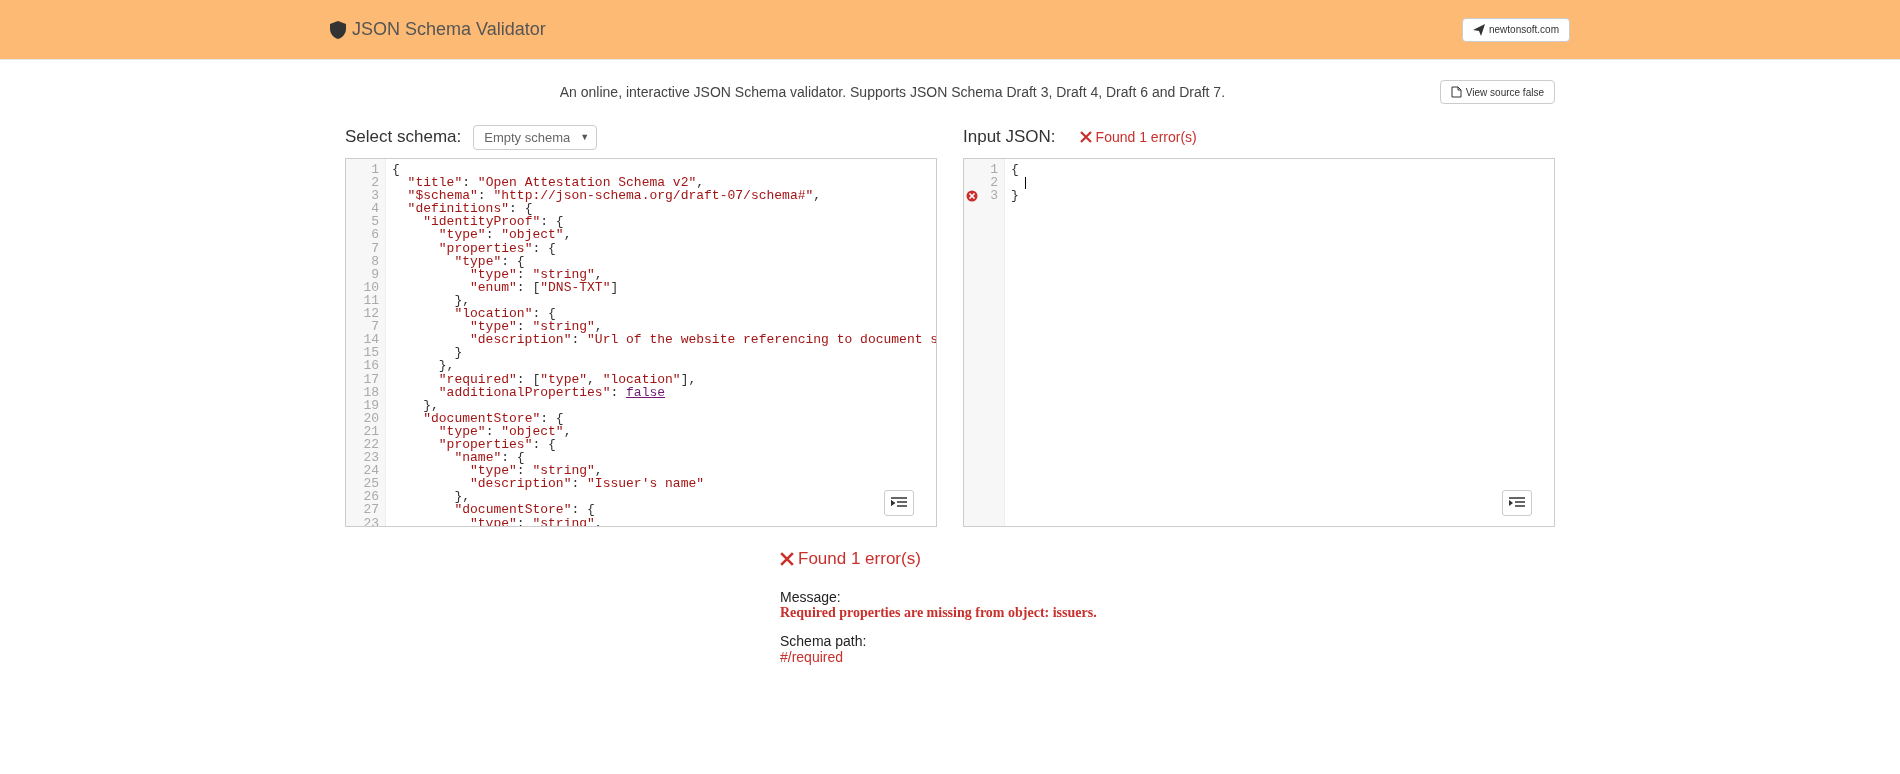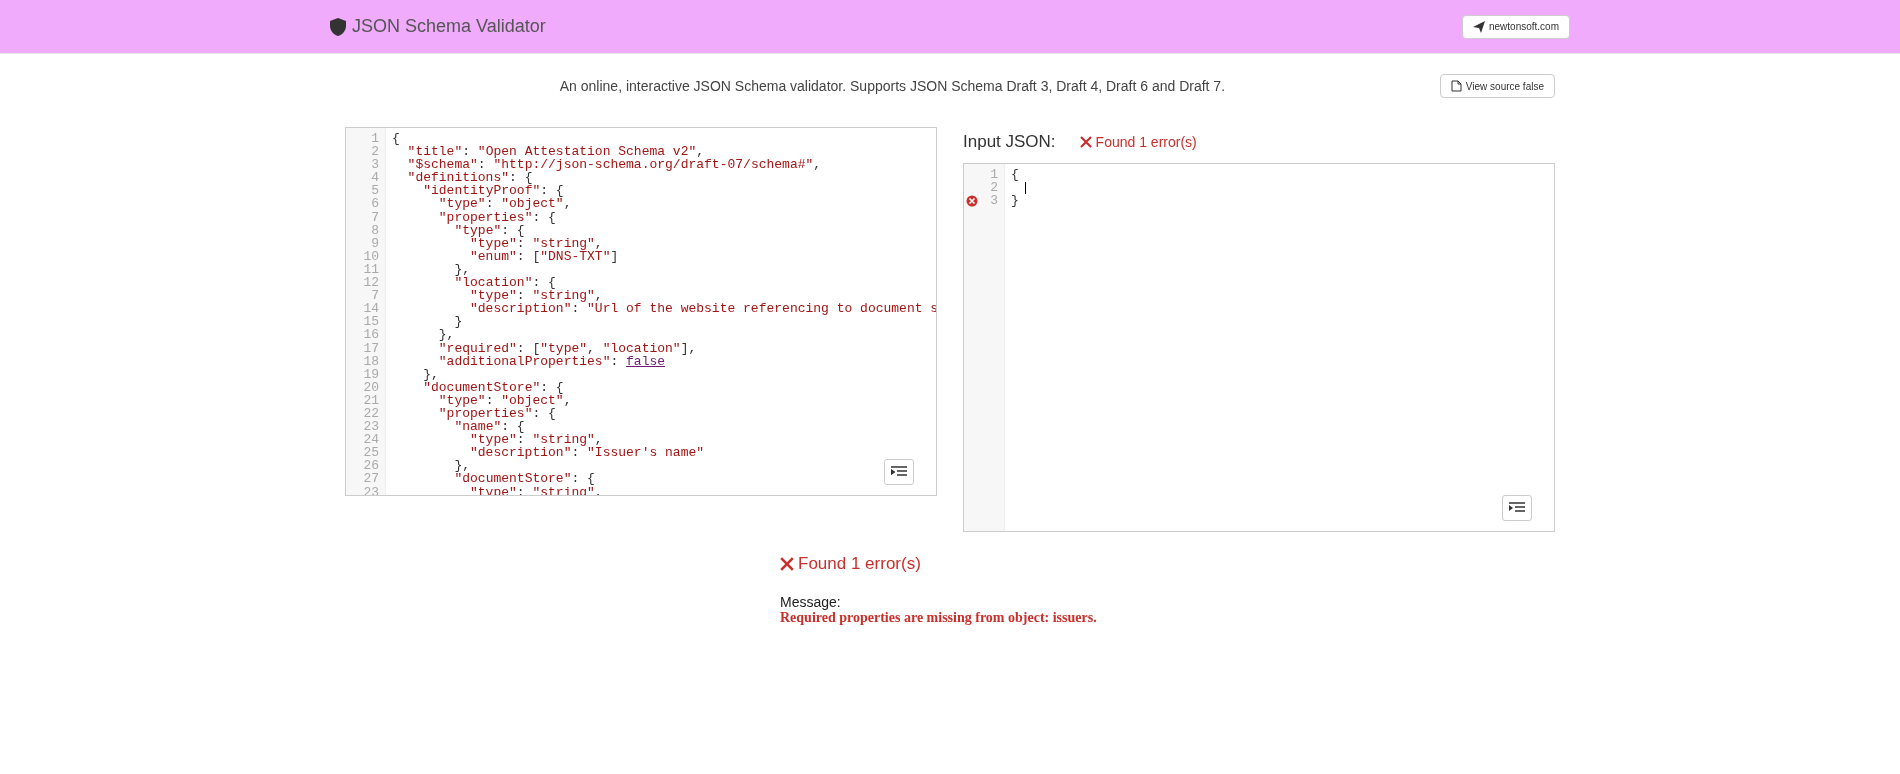--- a/index.html
+++ b/index.html
@@ -4,7 +4,7 @@
 <style>
 * { box-sizing: border-box; margin: 0; padding: 0; }
 body { font-family: -apple-system, BlinkMacSystemFont, "Segoe UI", Helvetica, Arial, sans-serif; font-size: 14px; color: #333; background: #fff; }
-.topbar { background: #f0abfc; border-bottom: 1px solid #e7e7e7; height: 54px; display: flex; align-items: center; padding: 0 15px; }
+.topbar { background: #fdba74; border-bottom: 1px solid #e7e7e7; height: 60px; display: flex; align-items: center; padding: 0 15px; }
 .topbar-inner { width: 100%; max-width: 1240px; margin: 0 auto; display: flex; align-items: center; justify-content: space-between; }
 .brand { display: flex; align-items: center; font-size: 18px; color: #555; }
 .brand svg { margin-right: 6px; }

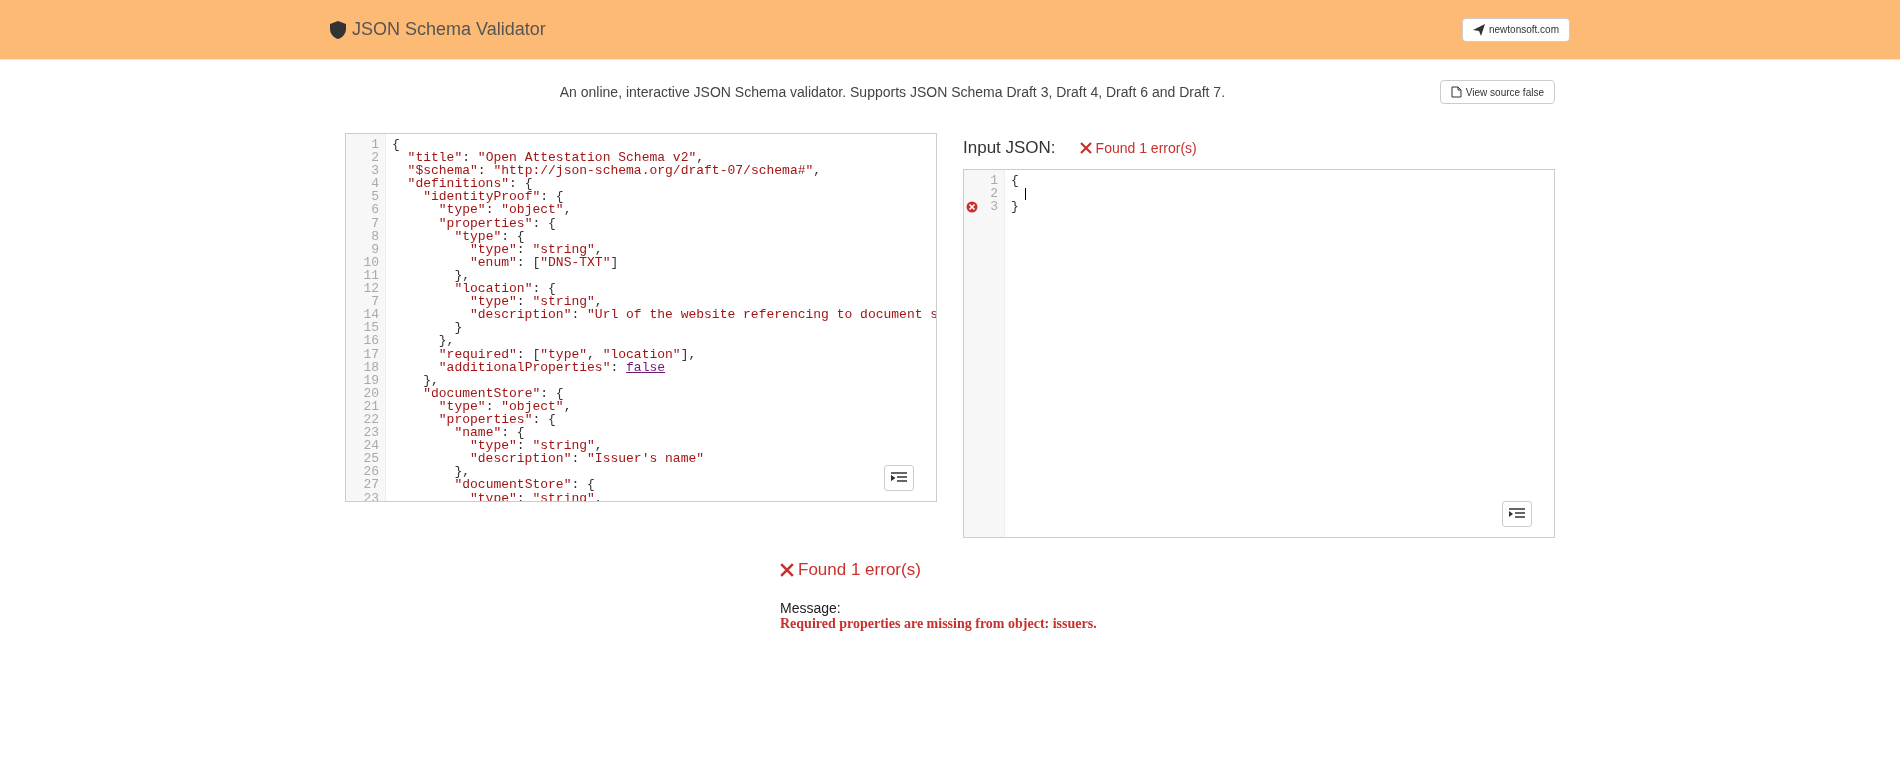--- a/index.html
+++ b/index.html
@@ -11,7 +11,7 @@
 .btn { display: inline-flex; align-items: center; background: #fff; border: 1px solid #ccc; border-radius: 4px; padding: 5px 10px; font-size: 10px; color: #333; cursor: pointer; }
 .btn svg { margin-right: 4px; }
 .container { max-width: 1240px; margin: 0 auto; padding: 10px 15px 30px; }
-.intro-row { display: flex; align-items: center; justify-content: space-between; margin: 10px 0 29px; }
+.intro-row { display: flex; align-items: center; justify-content: space-between; margin: 10px 0 18px; }
 .intro-row p { color: #444; font-size: 14px; }
 .panels { display: flex; gap: 26px; }
 .panel { flex: 1; min-width: 0; }

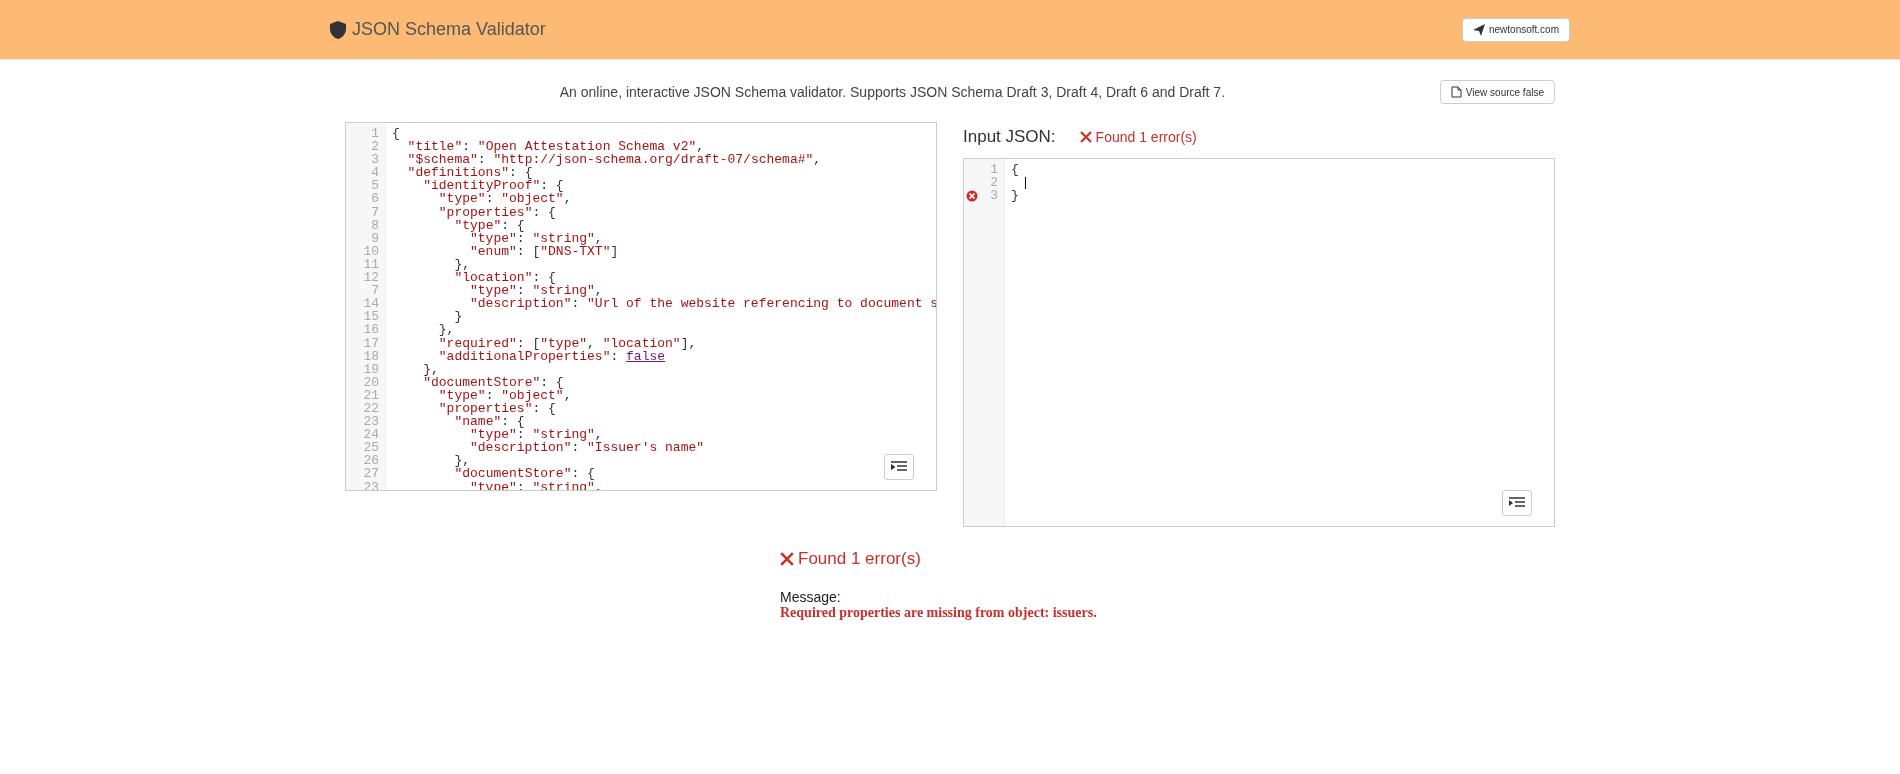--- a/index.html
+++ b/index.html
@@ -78,6 +78,14 @@
 
   <div class="panels">
     <div class="panel">
+      <div class="panel-header">
+        <span class="panel-header-label">Select schema:</span>
+        <span class="select-wrap">
+          <select>
+            <option>Empty schema</option>
+          </select>
+        </span>
+      </div>
       <div class="editor">
         <div class="editor-content" id="schema-editor-content">
             <div class="gutter">

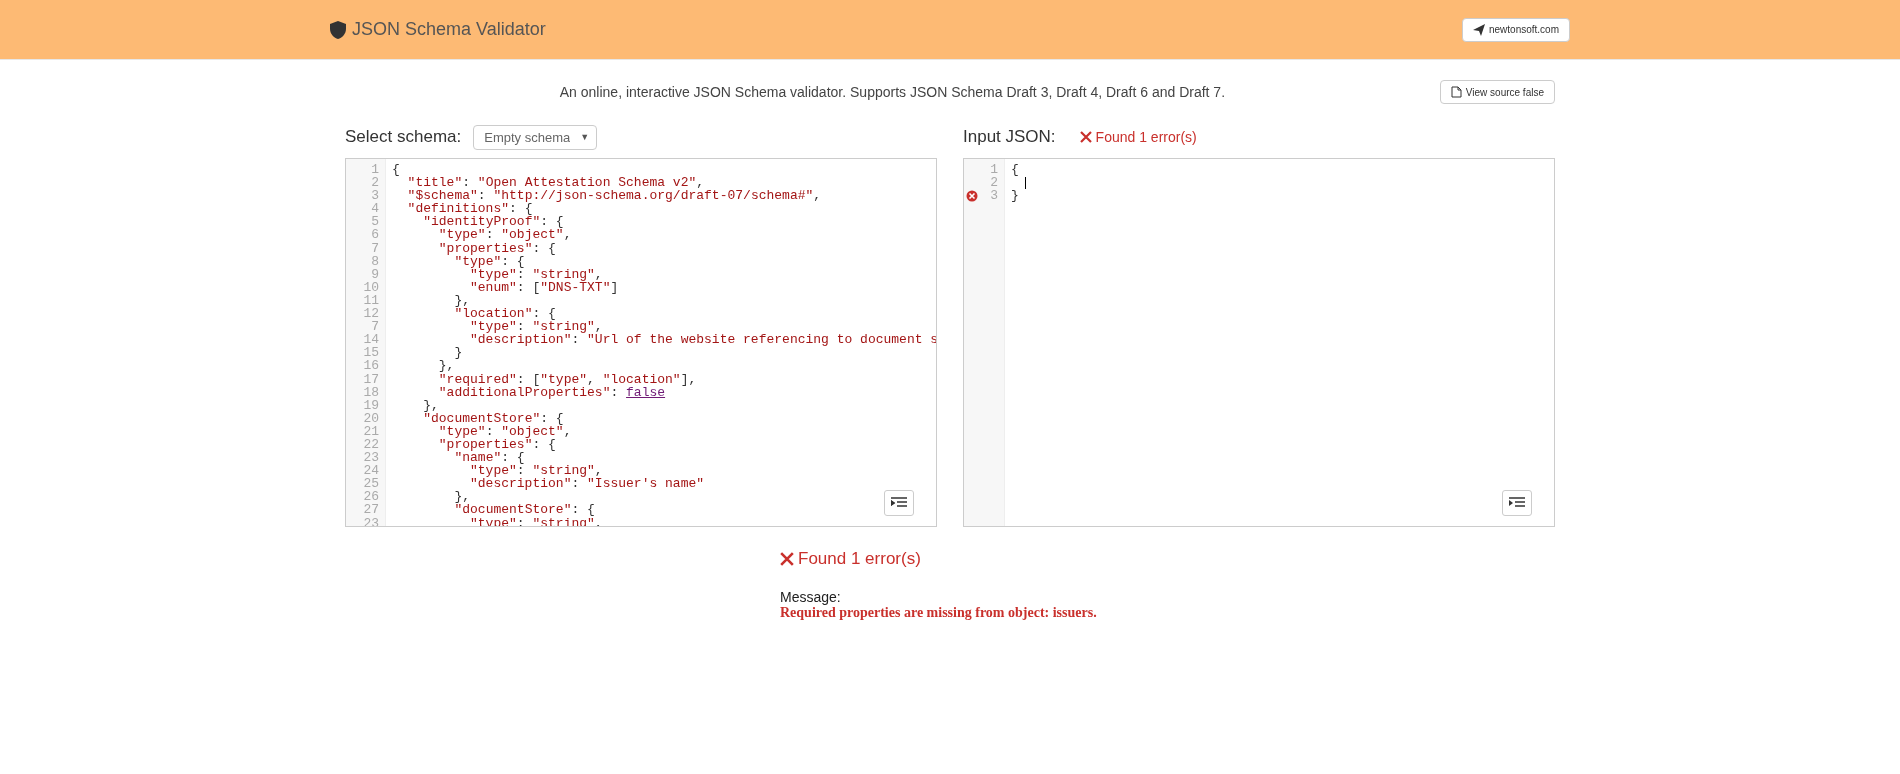--- a/index.html
+++ b/index.html
@@ -181,6 +181,10 @@
       <span class="lab">Message:</span>
       <span class="val-err">Required properties are missing from object: issuers.</span>
     </div>
+    <div class="results-row">
+      <span class="lab">Schema path:</span>
+      <span class="val-path">#/required</span>
+    </div>
   </div>
 </div>
 

